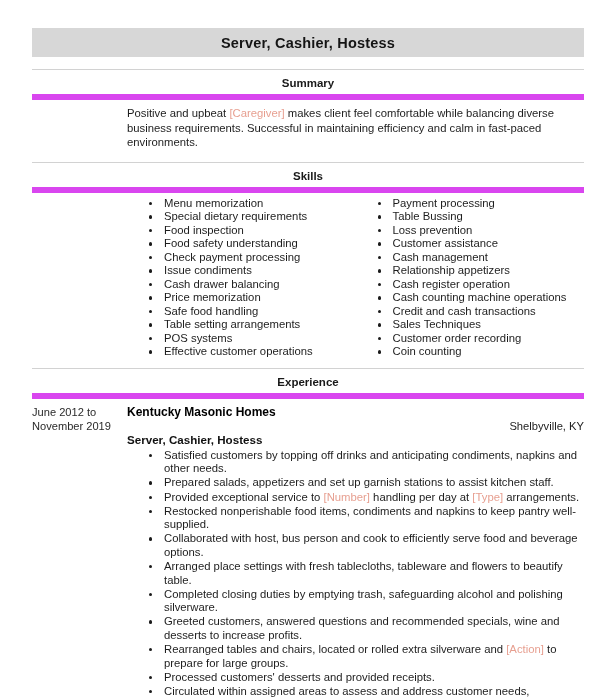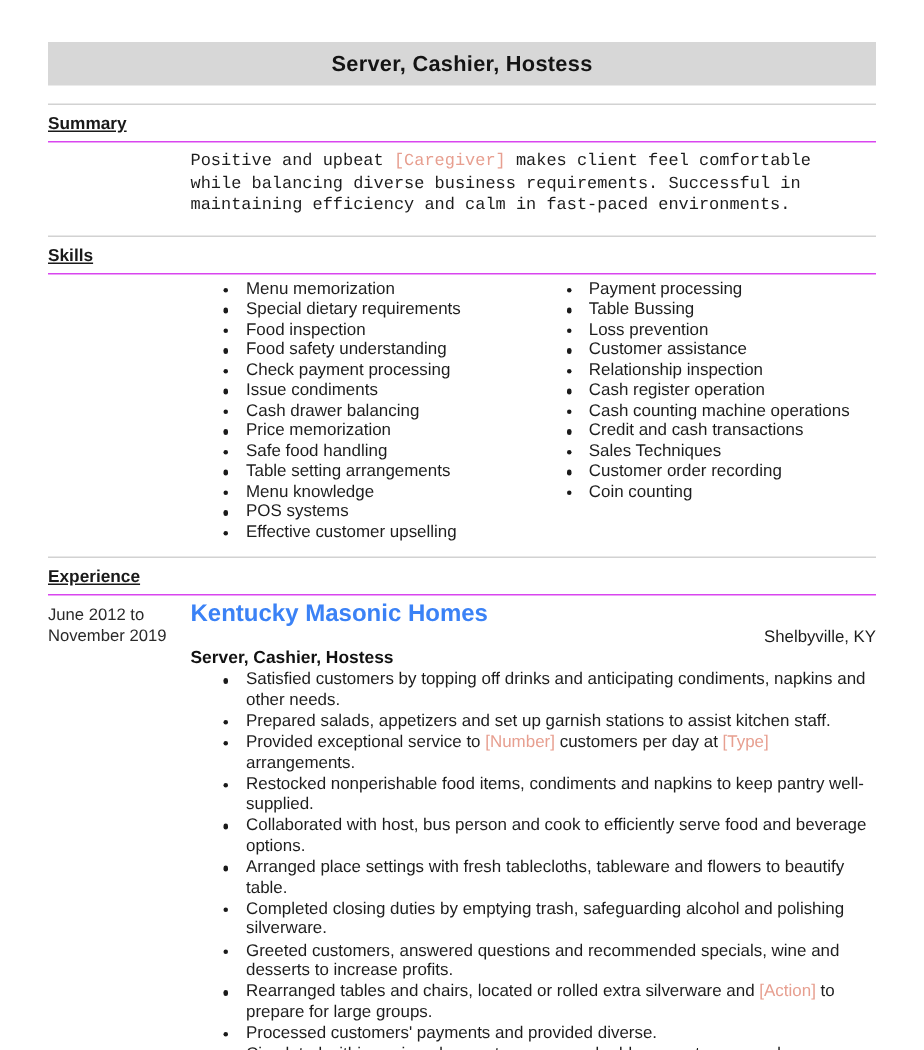--- a/index.html
+++ b/index.html
@@ -44,10 +44,10 @@
   .section-head {
     margin: 0 32px;
     border-top: 1px solid #d2d2d2;
-    border-bottom: 1px solid #d946ef;
+    border-bottom: 6px solid #d946ef;
+    text-align: center;
     padding: 3px 0 3px 0;
     margin-top: 12px;
-    text-decoration: underline;
   }
   .section-head.tight { margin-top: 9px; }
   .section-head .section-title {

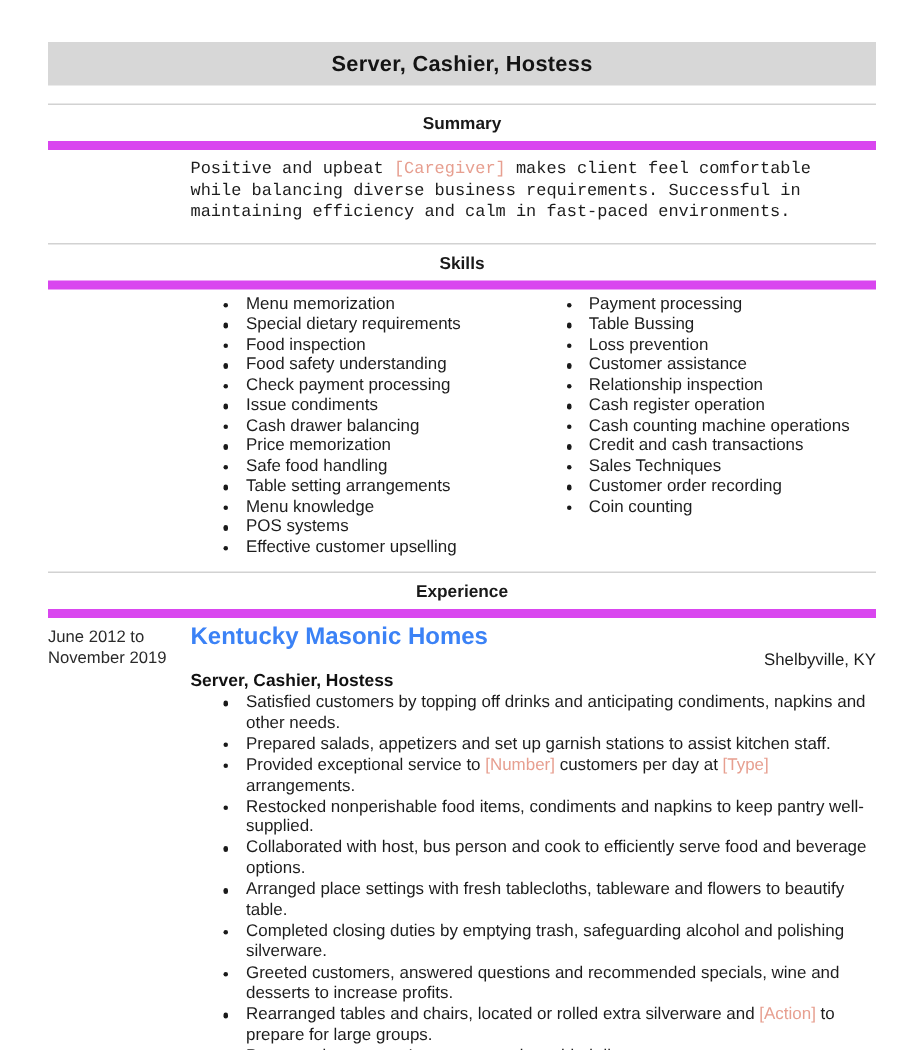--- a/index.html
+++ b/index.html
@@ -61,7 +61,6 @@
     margin: 0 32px;
     padding-left: 95px;
     box-sizing: border-box;
-    font-family: Liberation Mono, monospace;
   }
 
   .summary-text {

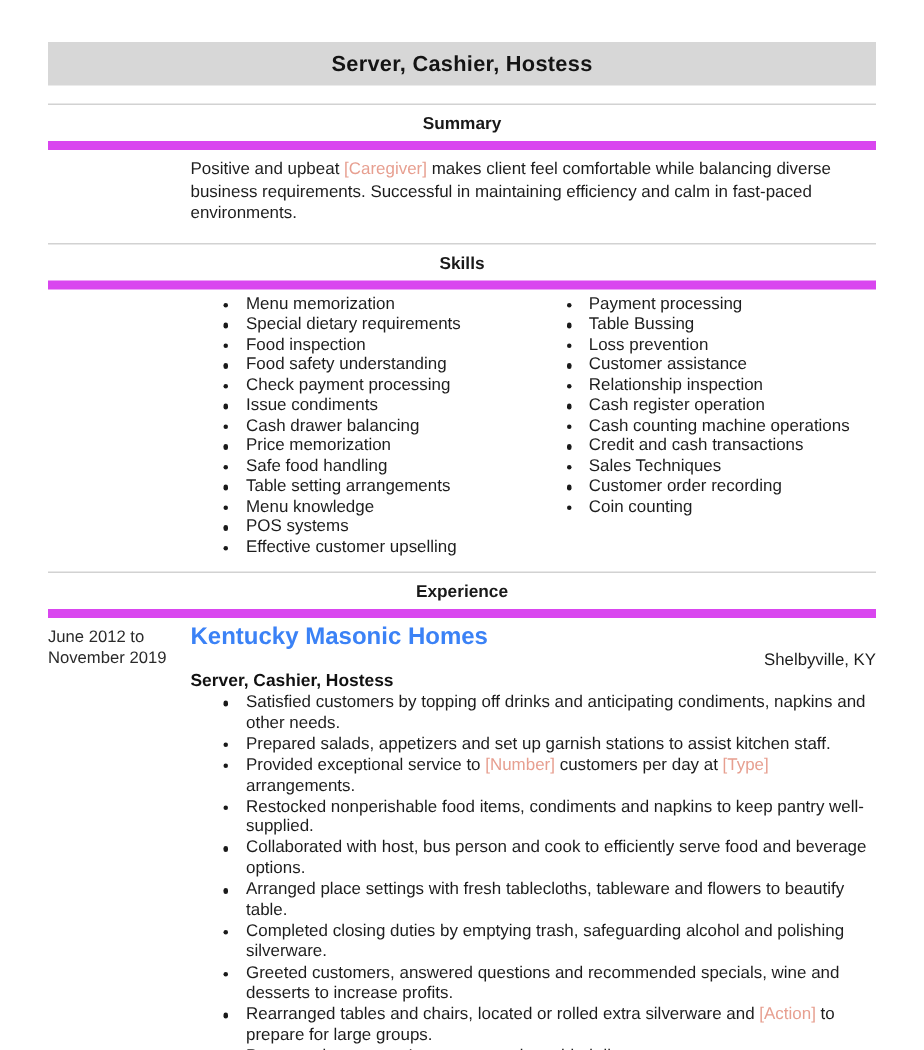--- a/index.html
+++ b/index.html
@@ -213,6 +213,7 @@
           <li>Table Bussing</li>
           <li>Loss prevention</li>
           <li>Customer assistance</li>
+          <li>Cash management</li>
           <li>Relationship inspection</li>
           <li>Cash register operation</li>
           <li>Cash counting machine operations</li>

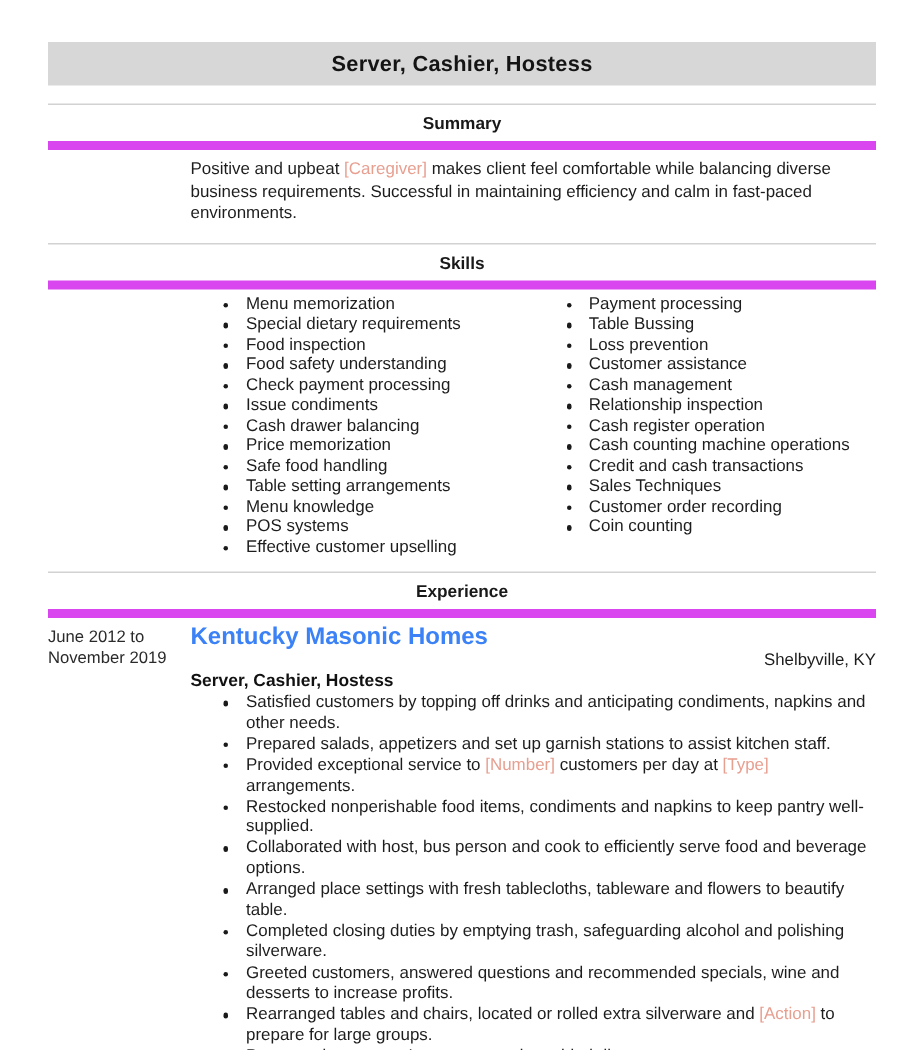--- a/index.html
+++ b/index.html
@@ -214,7 +214,7 @@
           <li>Loss prevention</li>
           <li>Customer assistance</li>
           <li>Cash management</li>
-          <li>Relationship inspection</li>
+          <li>Relationship appetizers</li>
           <li>Cash register operation</li>
           <li>Cash counting machine operations</li>
           <li>Credit and cash transactions</li>

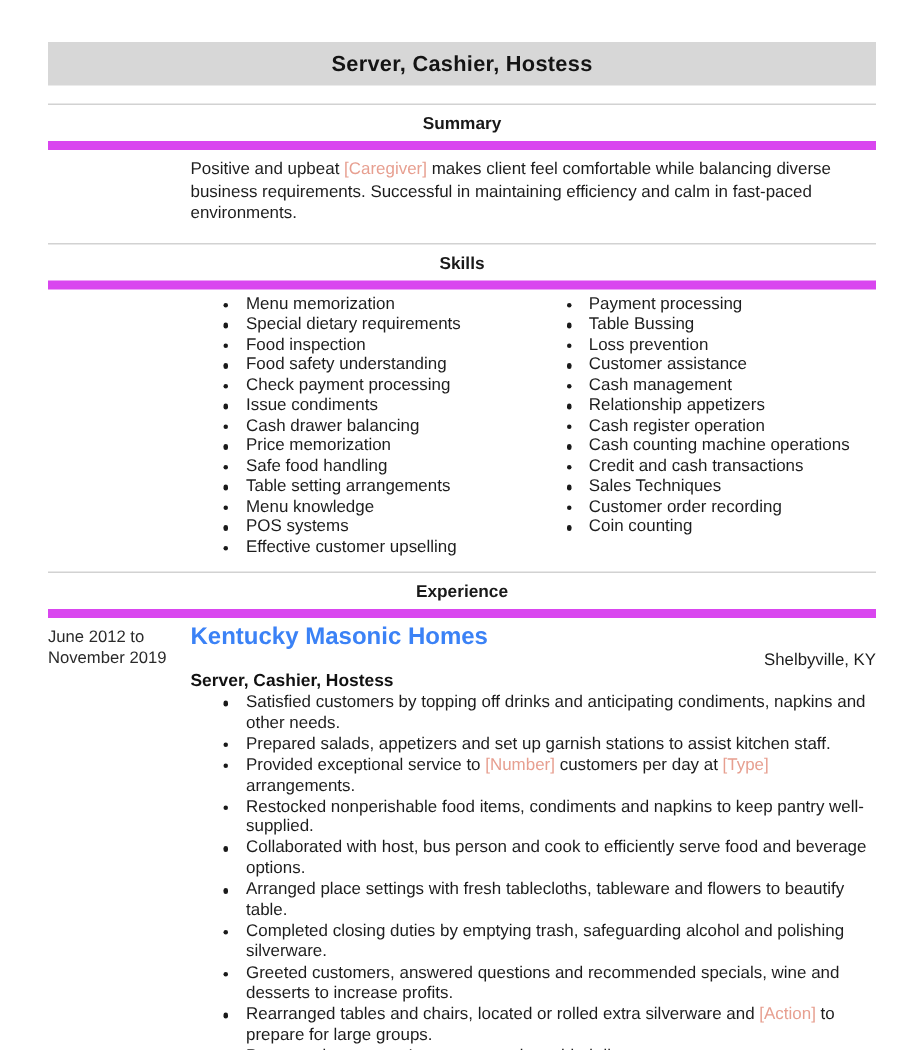--- a/index.html
+++ b/index.html
@@ -202,7 +202,6 @@
           <li>Price memorization</li>
           <li>Safe food handling</li>
           <li>Table setting arrangements</li>
-          <li>Menu knowledge</li>
           <li>POS systems</li>
           <li>Effective customer upselling</li>
         </ul>

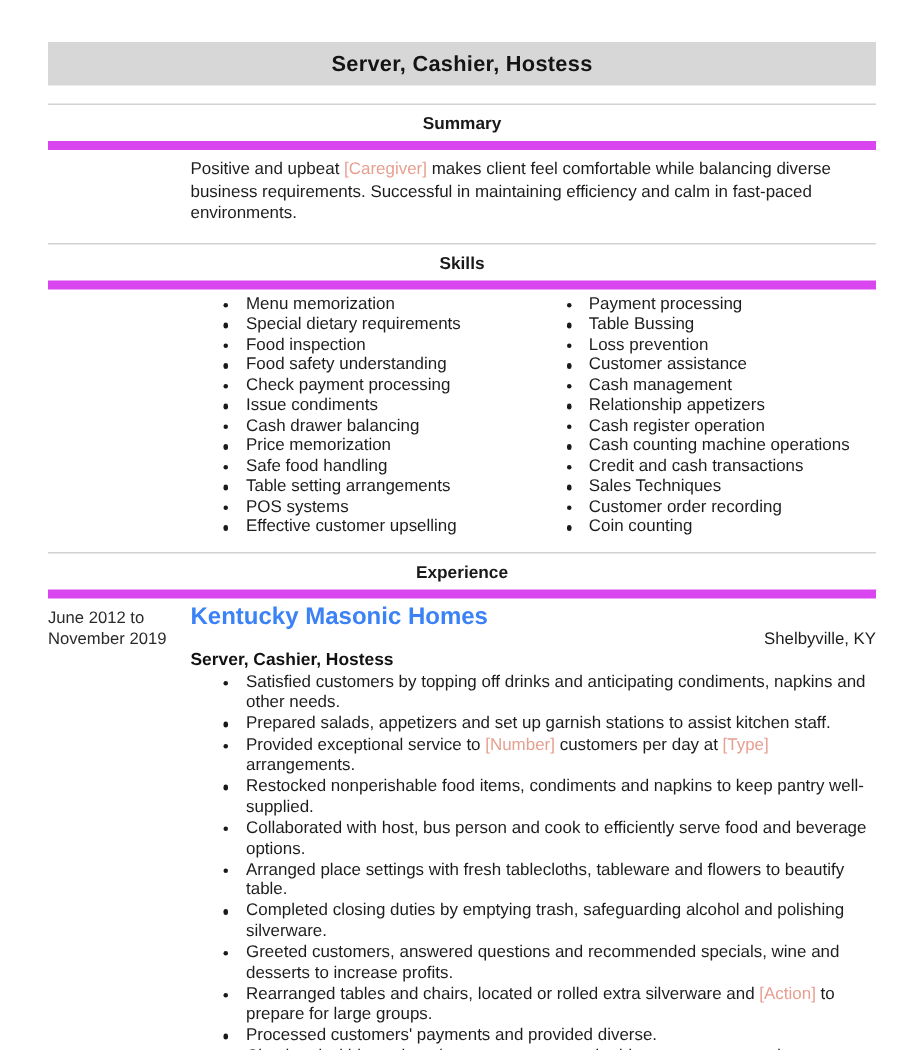--- a/index.html
+++ b/index.html
@@ -203,7 +203,7 @@
           <li>Safe food handling</li>
           <li>Table setting arrangements</li>
           <li>POS systems</li>
-          <li>Effective customer upselling</li>
+          <li>Effective customer operations</li>
         </ul>
     </div>
     <div class="skills-col">

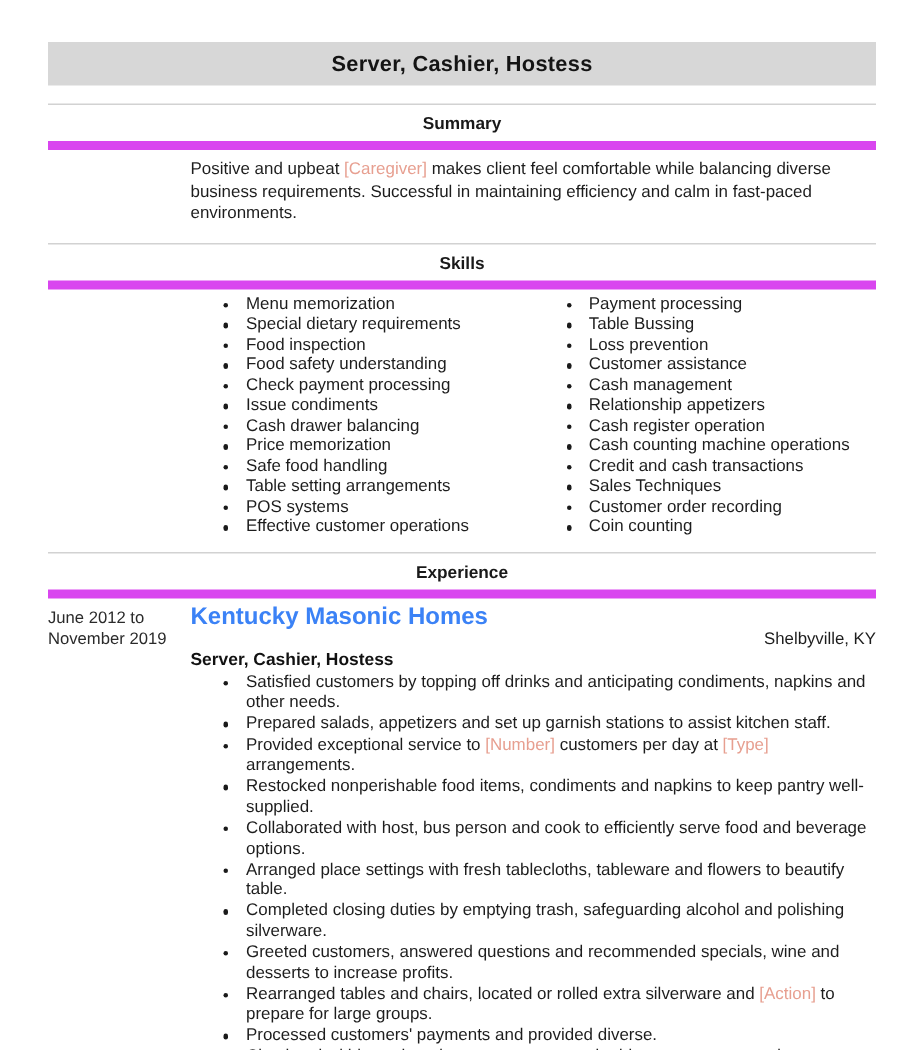--- a/index.html
+++ b/index.html
@@ -128,9 +128,9 @@
     min-width: 0;
   }
   .company {
-    font-size: 16px;
-    font-weight: bold;
-    color: #3b82f6;
+    font-size: 12px;
+    font-weight: bold;
+    color: #000000;
     line-height: 14.4px;
   }
   .location {

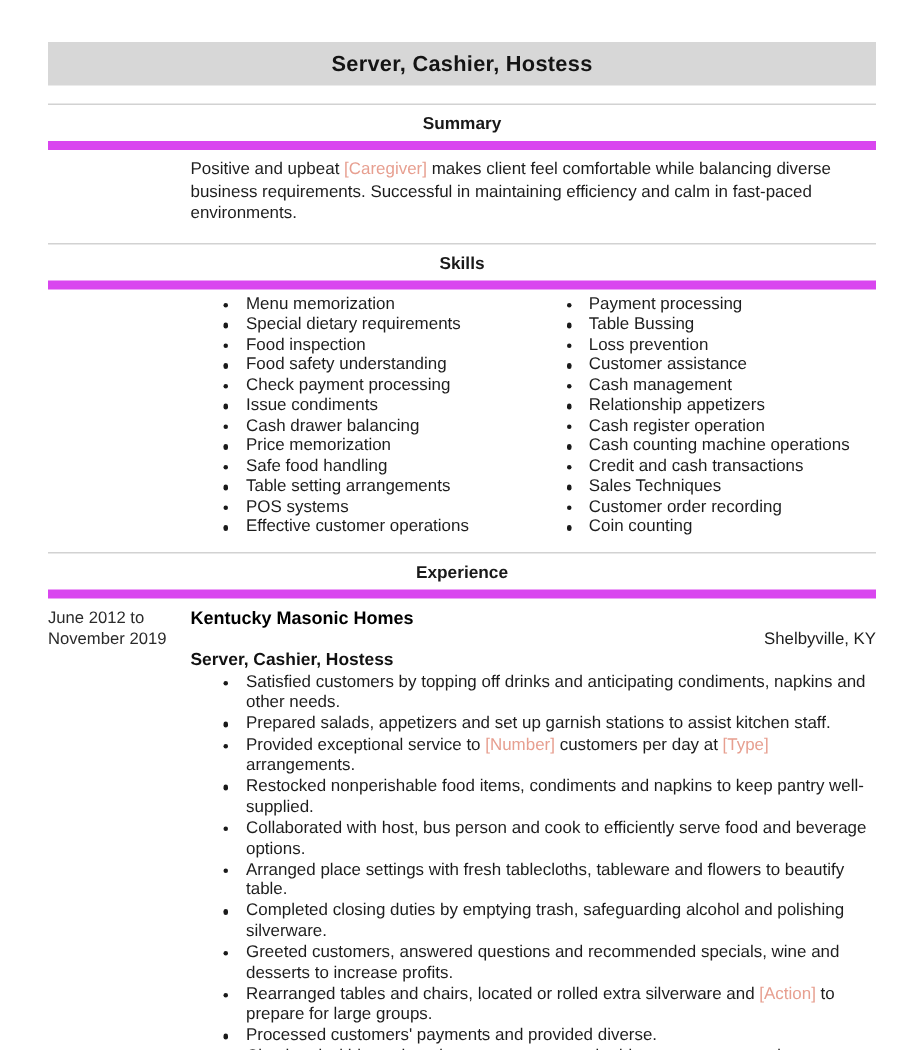--- a/index.html
+++ b/index.html
@@ -237,7 +237,7 @@
           <ul class="duties">
             <li>Satisfied customers by topping off drinks and anticipating condiments, napkins and other needs.</li>
             <li>Prepared salads, appetizers and set up garnish stations to assist kitchen staff.</li>
-            <li><span>Provided exceptional service to </span><span class="ph">[Number]</span><span> customers per day at </span><span class="ph">[Type]</span><span> arrangements.</span></li>
+            <li><span>Provided exceptional service to </span><span class="ph">[Number]</span><span> handling per day at </span><span class="ph">[Type]</span><span> arrangements.</span></li>
             <li>Restocked nonperishable food items, condiments and napkins to keep pantry well-supplied.</li>
             <li>Collaborated with host, bus person and cook to efficiently serve food and beverage options.</li>
             <li>Arranged place settings with fresh tablecloths, tableware and flowers to beautify table.</li>

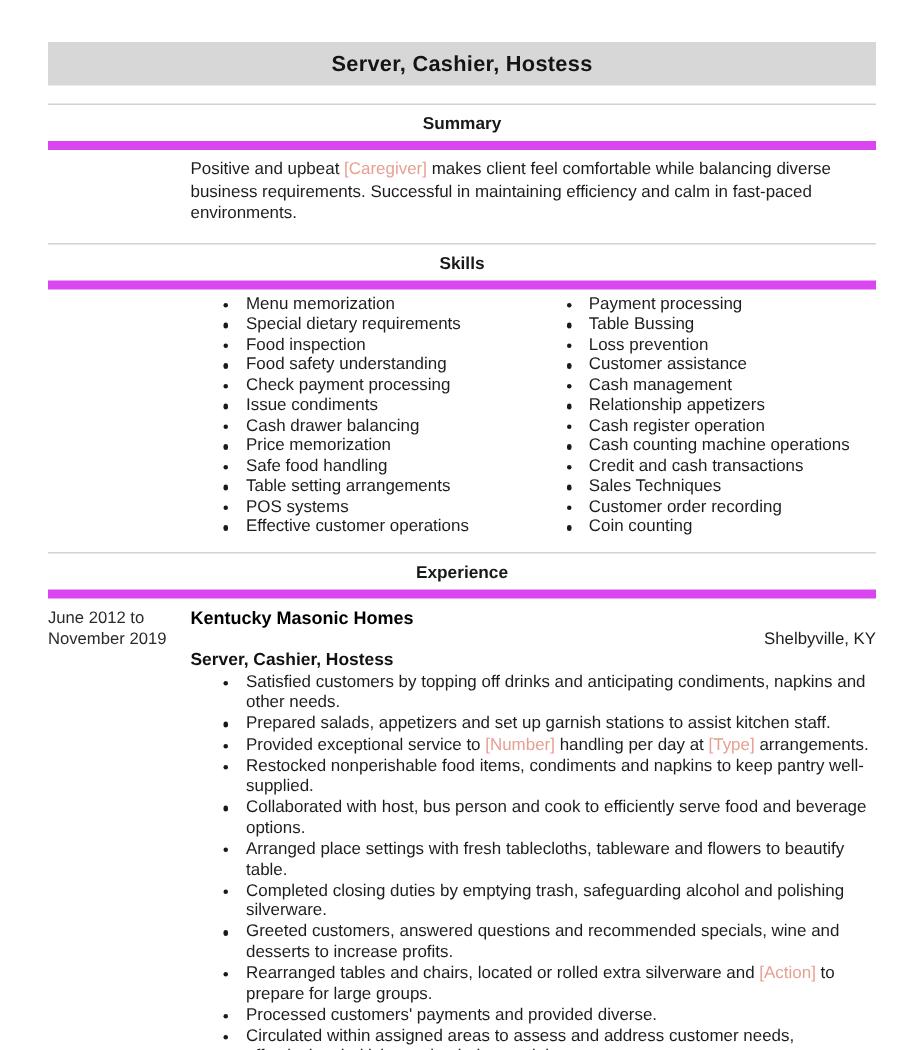--- a/index.html
+++ b/index.html
@@ -244,7 +244,7 @@
             <li>Completed closing duties by emptying trash, safeguarding alcohol and polishing silverware.</li>
             <li>Greeted customers, answered questions and recommended specials, wine and desserts to increase profits.</li>
             <li><span>Rearranged tables and chairs, located or rolled extra silverware and </span><span class="ph">[Action]</span><span> to prepare for large groups.</span></li>
-            <li>Processed customers' payments and provided diverse.</li>
+            <li>Processed customers' desserts and provided receipts.</li>
             <li>Circulated within assigned areas to assess and address customer needs, effectively prioritizing tasks during peak hours.</li>
           </ul>
         </div>

